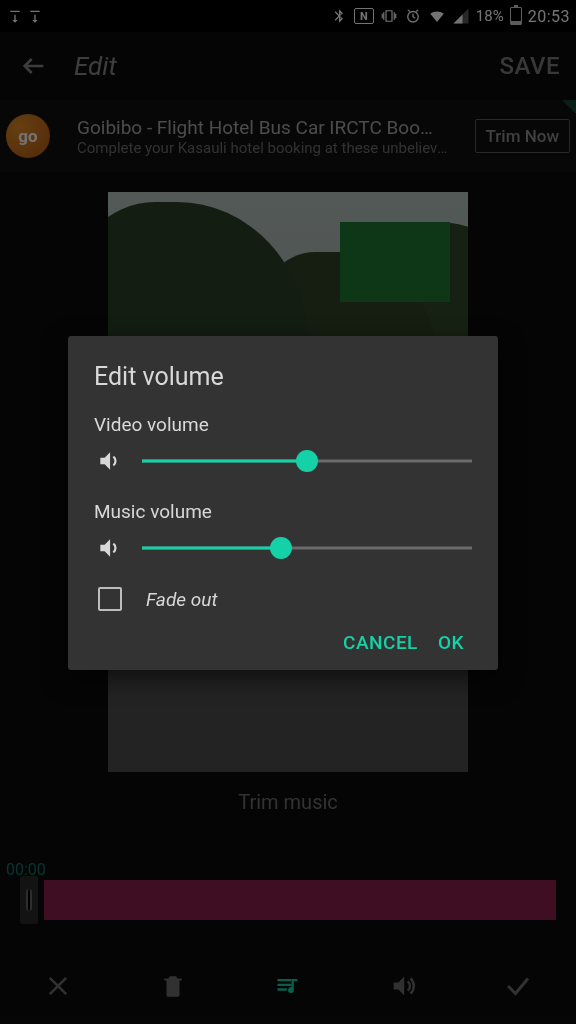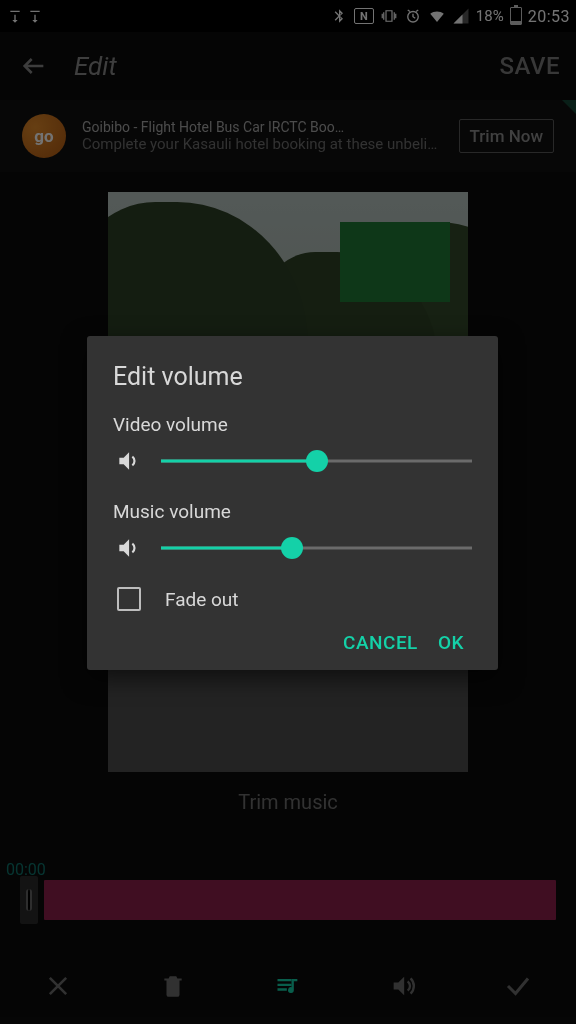--- a/index.html
+++ b/index.html
@@ -23,7 +23,7 @@
   .toolbar .save { margin-left: auto; font-size: 24px; letter-spacing: .5px; color: #7c7c7c; font-weight: 500; }
 
   
-  .adbanner { height: 72px; background: #111; display: flex; align-items: center; padding: 6px 22px; gap: 16px; position: relative; }
+  .adbanner { height: 72px; background: #111; display: flex; align-items: center; padding: 6px 6px; gap: 27px; position: relative; }
   .adbanner .logo { width: 44px; height:44px; border-radius: 50%; background: radial-gradient(circle at 30% 30%, #e38b2a, #b45b12); display:flex; align-items:center; justify-content:center; color:#fff; font-weight:700; font-size:17px; }
   .adbanner .text { flex:1; overflow:hidden; }
   .adbanner .text .t1 { color:#a8a8a8; font-size:14px; white-space:nowrap; overflow:hidden; text-overflow:ellipsis; }

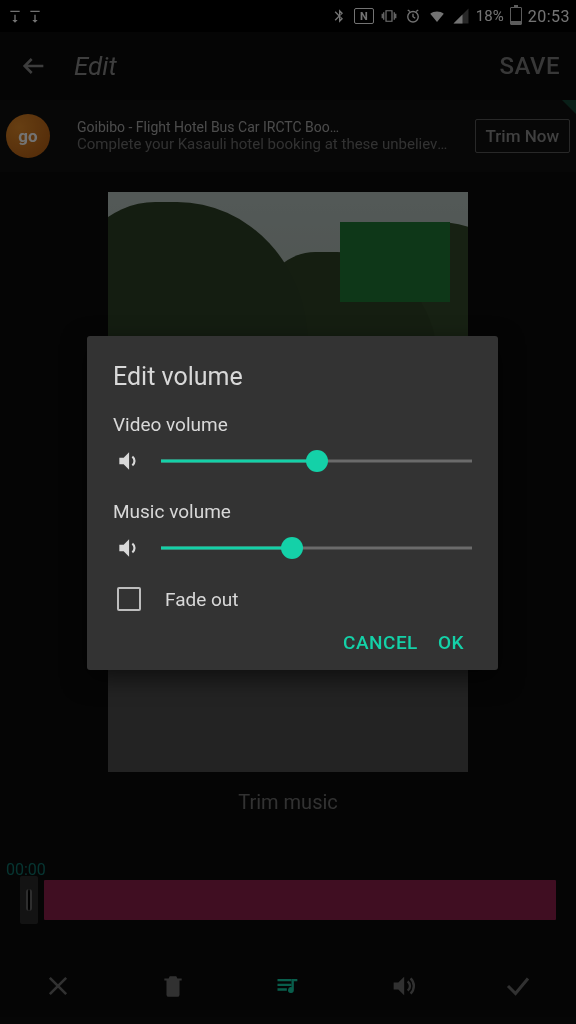--- a/index.html
+++ b/index.html
@@ -26,7 +26,7 @@
   .adbanner { height: 72px; background: #111; display: flex; align-items: center; padding: 6px 6px; gap: 27px; position: relative; }
   .adbanner .logo { width: 44px; height:44px; border-radius: 50%; background: radial-gradient(circle at 30% 30%, #e38b2a, #b45b12); display:flex; align-items:center; justify-content:center; color:#fff; font-weight:700; font-size:17px; }
   .adbanner .text { flex:1; overflow:hidden; }
-  .adbanner .text .t1 { color:#a8a8a8; font-size:14px; white-space:nowrap; overflow:hidden; text-overflow:ellipsis; }
+  .adbanner .text .t1 { color:#a8a8a8; font-size:19px; white-space:nowrap; overflow:hidden; text-overflow:ellipsis; }
   .adbanner .text .t2 { color:#6f6f6f; font-size:15px; white-space:nowrap; overflow:hidden; text-overflow:ellipsis; }
   .adbanner .cta { border:1px solid #5a5a5a; color:#8e8e8e; padding:6px 10px; border-radius:2px; font-size:17px; font-weight:500; }
   .adbanner .adcorner { position:absolute; top:0; right:0; width:0;height:0; border-left:14px solid transparent; border-top:14px solid #1aa77a; opacity:.35; }

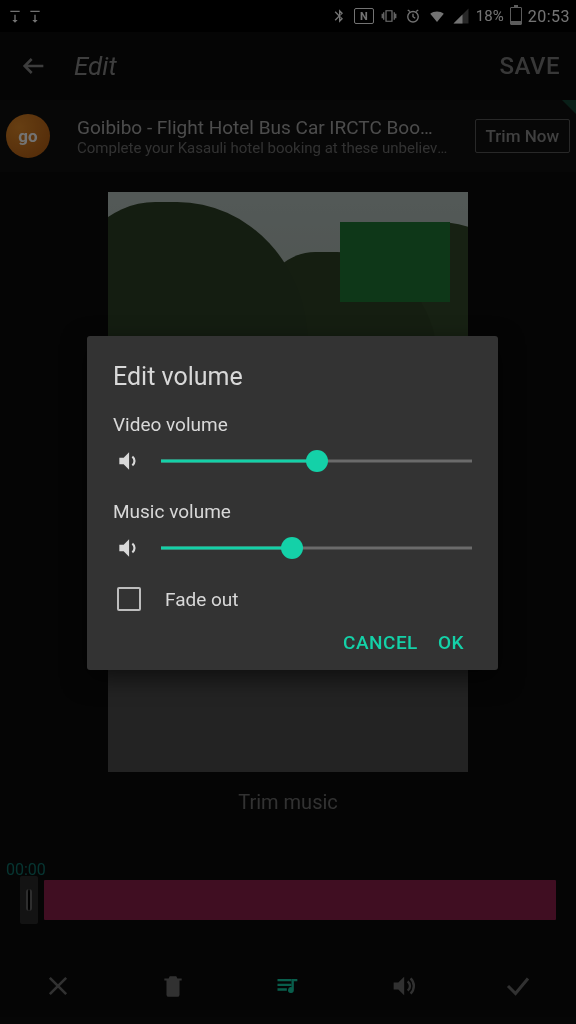--- a/index.html
+++ b/index.html
@@ -55,7 +55,7 @@
   .scrim { position:absolute; inset:0; background: rgba(0,0,0,0.55); }
 
   
-  .dialog { position:absolute; left:87px; right:78px; top:336px; background:#333333; border-radius:3px; padding: 26px 26px 16px; box-shadow: 0 8px 24px rgba(0,0,0,.6); }
+  .dialog { position:absolute; left:68px; right:78px; top:336px; background:#333333; border-radius:3px; padding: 26px 26px 16px; box-shadow: 0 8px 24px rgba(0,0,0,.6); }
   .dialog h2 { color:#d8d8d8; font-size:25px; font-weight:400; margin-bottom: 22px; }
   .labelrow { color:#d8d8d8; font-size:19px; margin-bottom:10px; }
   .sliderrow { display:flex; align-items:center; gap:18px; margin-bottom:24px; }

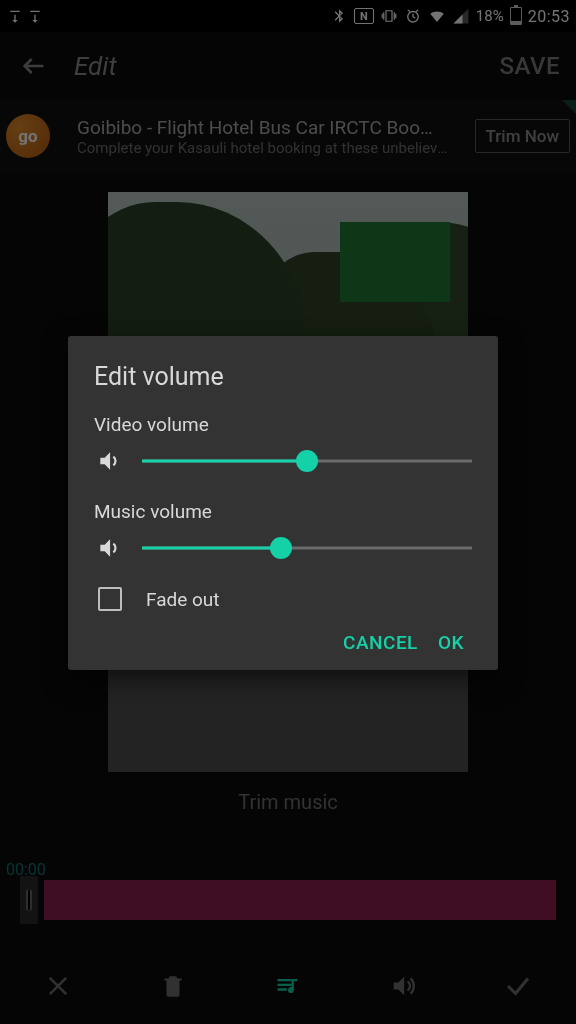--- a/index.html
+++ b/index.html
@@ -64,7 +64,7 @@
   .slider .track { position:absolute; left:0; right:0; top:50%; height:3px; background:#6b6b6b; transform:translateY(-50%); }
   .slider .fill { position:absolute; left:0; top:50%; height:3px; background:#14d1a8; transform:translateY(-50%); }
   .slider .thumb { position:absolute; top:50%; width:22px; height:22px; background:#14d1a8; border-radius:50%; transform:translate(-50%,-50%); }
-  .checkrow { display:flex; align-items:center; gap:24px; margin-top:6px; margin-bottom:20px; }
+  .checkrow { display:flex; align-items:center; gap:24px; margin-top:6px; margin-bottom:20px;font-style:italic; }
   .checkrow .box { width:24px; height:24px; border:2.5px solid #bdbdbd; border-radius:2px; margin-left:4px; }
   .checkrow .lbl { color:#d8d8d8; font-size:19px; }
   .dlgbtns { display:flex; justify-content:flex-end; gap:20px; padding-right:8px; }

